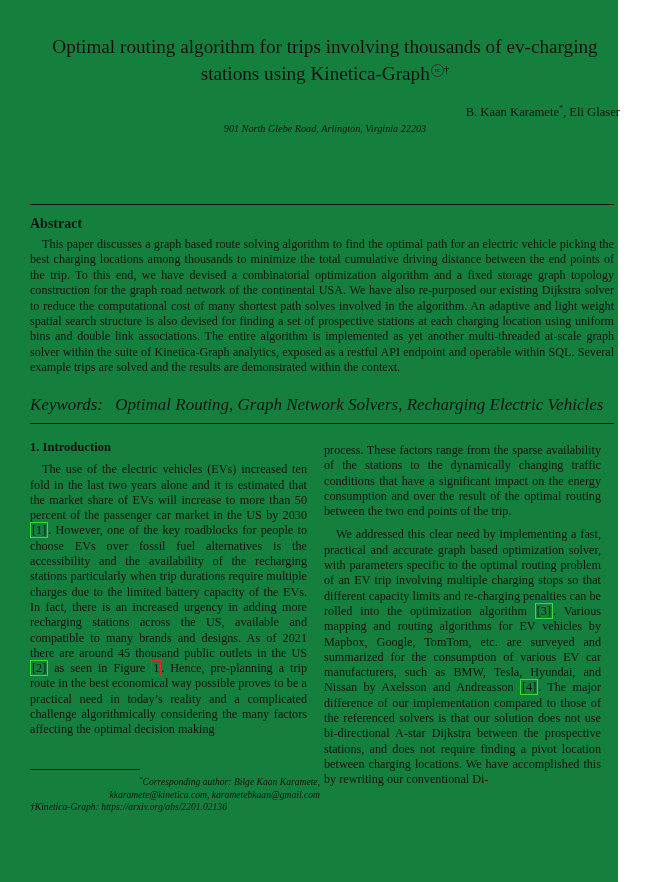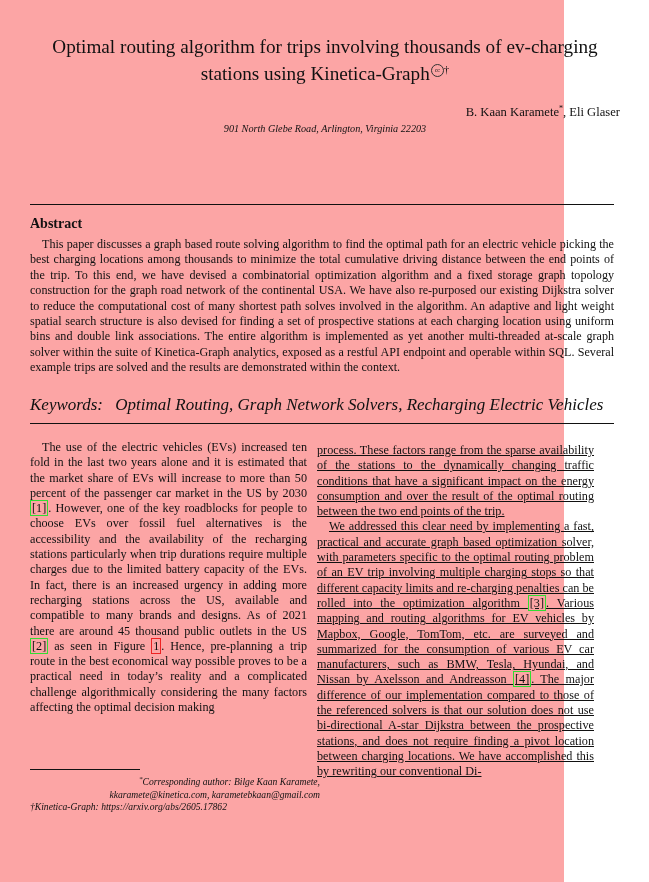--- a/index.html
+++ b/index.html
@@ -8,7 +8,7 @@
       font-family: "DejaVu Serif", "Liberation Serif", serif;
       color: #111;
     }
-    .page { position: absolute; left: 0; top: 0; width: 564px; height: 882px; background: #fca5a5; }
+    .page { position: absolute; left: 0; top: 0; width: 618px; height: 882px; background: #15803d; }
     .title {
       position: absolute; left: 30px; top: 36px; width: 590px;
       text-align: center; font-family: "Liberation Serif", serif;

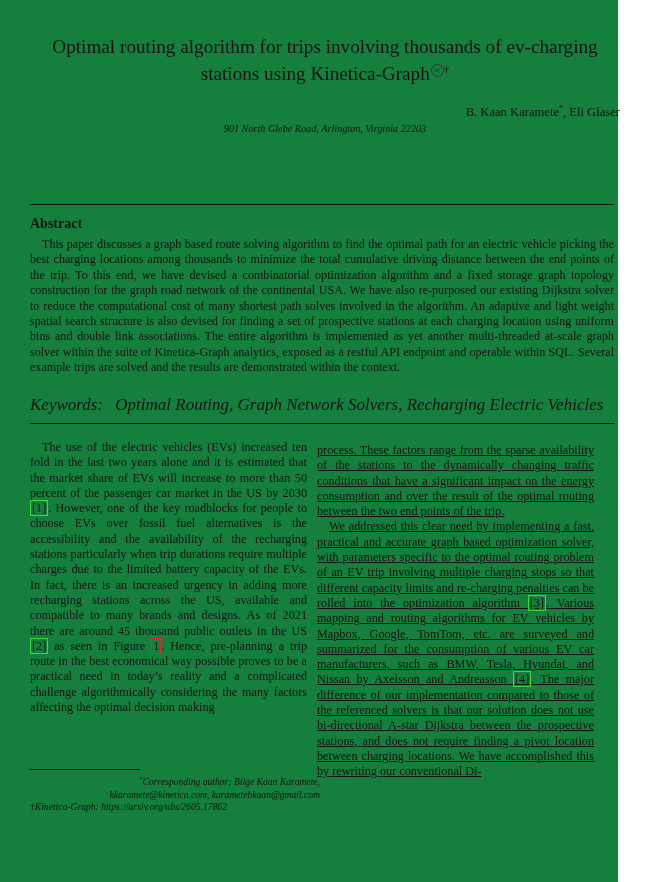--- a/index.html
+++ b/index.html
@@ -91,6 +91,7 @@
   <div class="rule r2"></div>
 
   <div class="col left">
+    <div class="sec-head">1.  Introduction</div>
     <p class="para"><span>The use of the electric vehicles (EVs) increased ten fold in the last two years alone and it is estimated that the market share of EVs will increase to more than 50 percent of the passenger car market in the US by 2030 </span><span class="cite-g">[1]</span><span>.  However, one of the key roadblocks for people to choose EVs over fossil fuel alternatives is the accessibility and the availability of the recharging stations particularly when trip durations require multiple charges due to the limited battery capacity of the EVs. In fact, there is an increased urgency in adding more recharging stations across the US, available and compatible to many brands and designs.  As of 2021 there are around 45 thousand public outlets in the US </span><span class="cite-g">[2]</span><span> as seen in Figure </span><span class="cite-r">1</span><span>.  Hence, pre-planning a trip route in the best economical way possible proves to be a practical need in today’s reality and a complicated challenge algorithmically considering the many factors affecting the optimal decision making</span></p>
   </div>
 

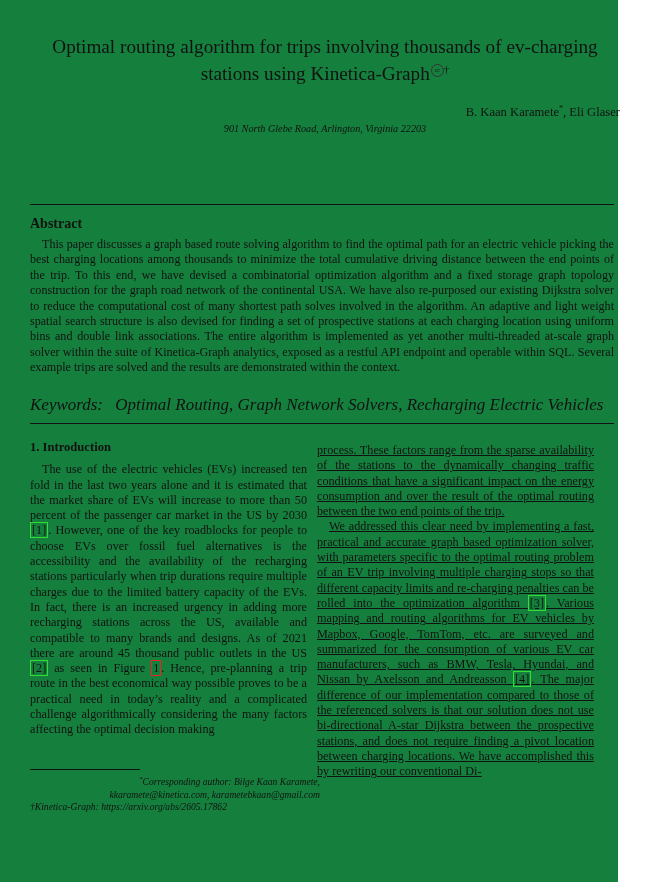--- a/index.html
+++ b/index.html
@@ -45,7 +45,7 @@
     .keywords .kw-label { margin-right: 8px; }
     .col { position: absolute; font-family: "Liberation Serif", serif; font-size: 12.2px; line-height: 15.3px; text-align: justify; }
     .col.left { left: 30px; top: 440px; width: 277px; }
-    .col.right { left: 317px; top: 443px; width: 277px; text-decoration: underline; }
+    .col.right { left: 324px; top: 443px; width: 277px; }
     .sec-head { font-weight: bold; font-size: 12.6px; margin-bottom: 7px; }
     .para { text-indent: 12px; margin: 0; }
     .para.noindent { text-indent: 0; }

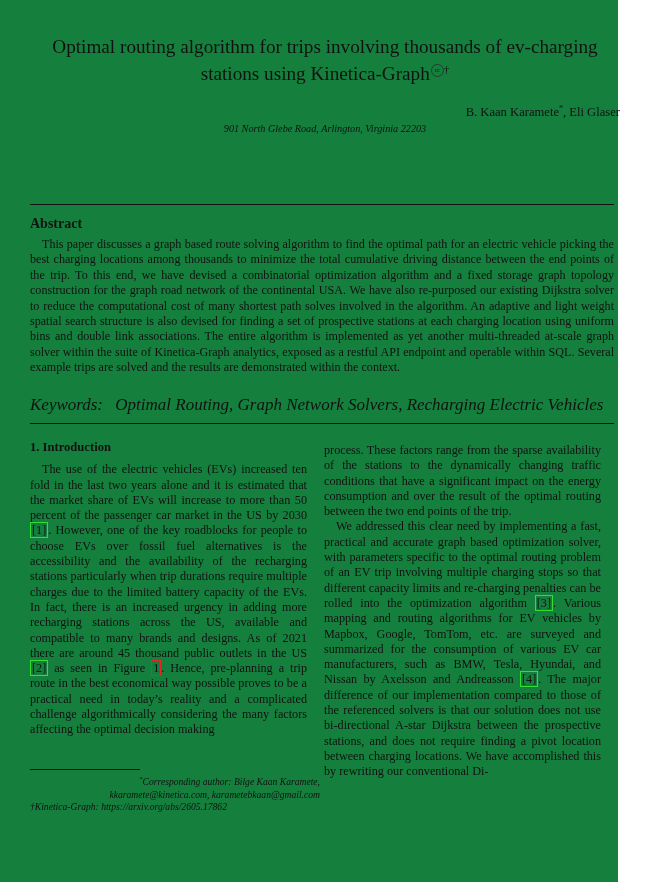--- a/index.html
+++ b/index.html
@@ -49,7 +49,7 @@
     .sec-head { font-weight: bold; font-size: 12.6px; margin-bottom: 7px; }
     .para { text-indent: 12px; margin: 0; }
     .para.noindent { text-indent: 0; }
-    .para + .para { }
+    .para + .para { margin-top: 8px; }
     .cite-g { border: 1px solid #33dd33; padding: 0 1px; }
     .cite-r { border: 1px solid #ee2222; padding: 0 1px; }
     .fn-rule { position: absolute; left: 30px; top: 769px; width: 110px; border-top: 0.8px solid #111; }

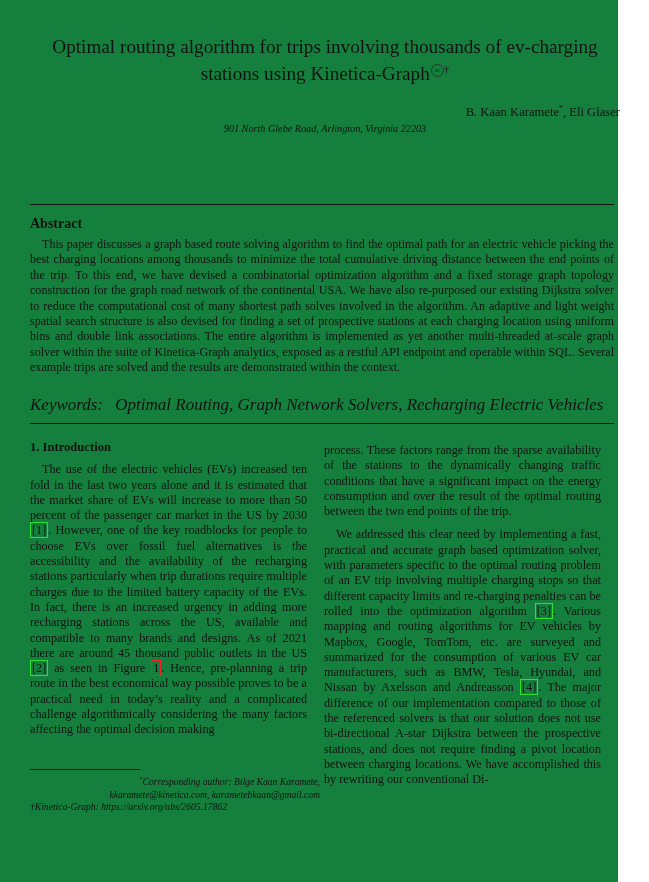--- a/index.html
+++ b/index.html
@@ -103,7 +103,7 @@
   <div class="fn-rule"></div>
   <div class="footnotes">
     <div class="fn1"><sup>*</sup><span>Corresponding author:  Bilge Kaan Karamete, kkaramete@kinetica.com,  karametebkaan@gmail.com</span></div>
-    <div><span>†</span><span>Kinetica-Graph:  https://arxiv.org/abs/2605.17862</span></div>
+    <div><span>†</span><span>Kinetica-Graph:  https://arxiv.org/abs/2201.02136</span></div>
   </div>
 
 </div>

